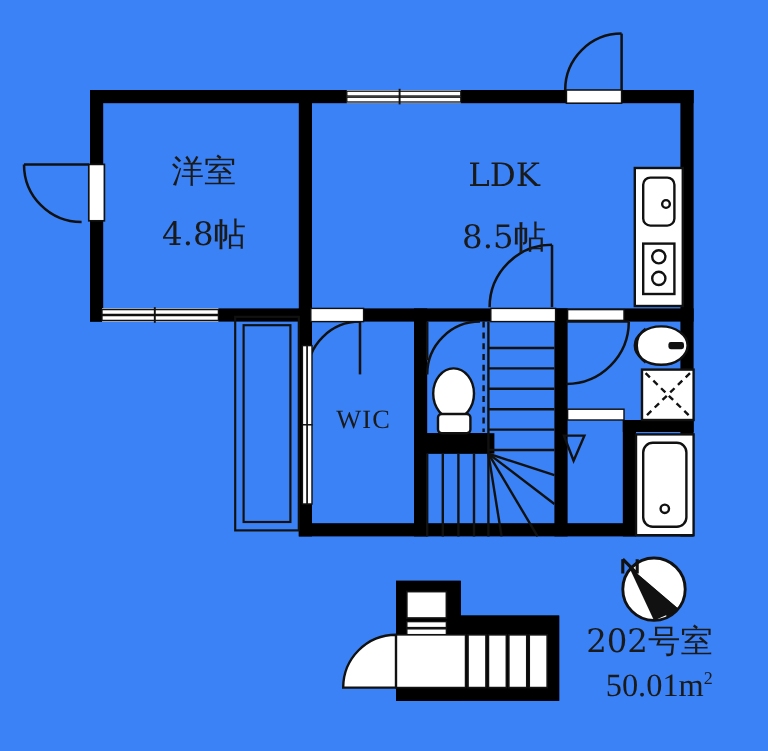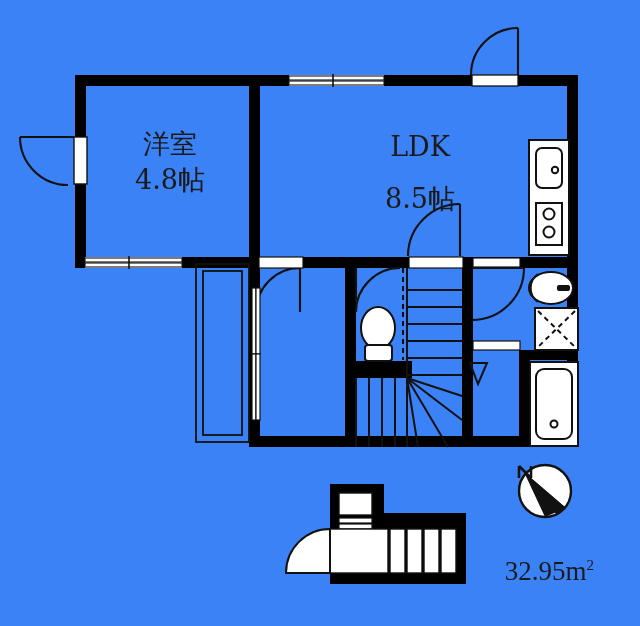--- a/index.html
+++ b/index.html
@@ -9,7 +9,7 @@
   .lbl{position:absolute;color:#1a1a1a;text-align:center;line-height:1.18;font-family:"Liberation Serif",serif;white-space:nowrap;}
   .lbl-jp{font-family:"DejaVu Serif","Liberation Serif",serif;}
   #room-washitsu{left:95px;top:128px;width:150px;font-size:27px;}
-  #room-washitsu .sz{font-size:27px;display:block;margin-top:4px;}
+  #room-washitsu .sz{font-size:27px;display:block;margin-top:20px;}
   #room-ldk{left:355px;top:131px;width:130px;font-size:27px;text-align:center;}
   #room-ldk .sz{font-size:27px;display:block;margin-top:20px;}
   #room-wic{left:258px;top:337px;width:90px;font-size:22px;letter-spacing:1px;}

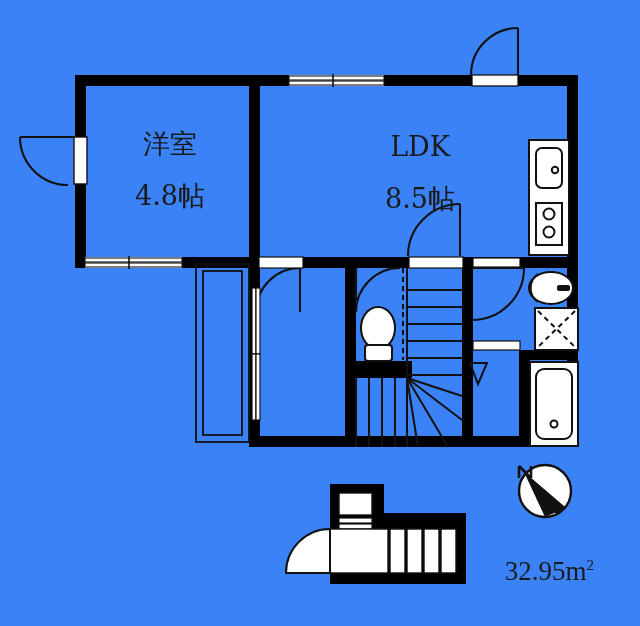--- a/index.html
+++ b/index.html
@@ -218,6 +218,7 @@
     <span class="sz">8.5帖</span>
   </div>
 
+  <div class="lbl" id="room-wic">WIC</div>
 
 
   <div class="lbl" id="unit-area">

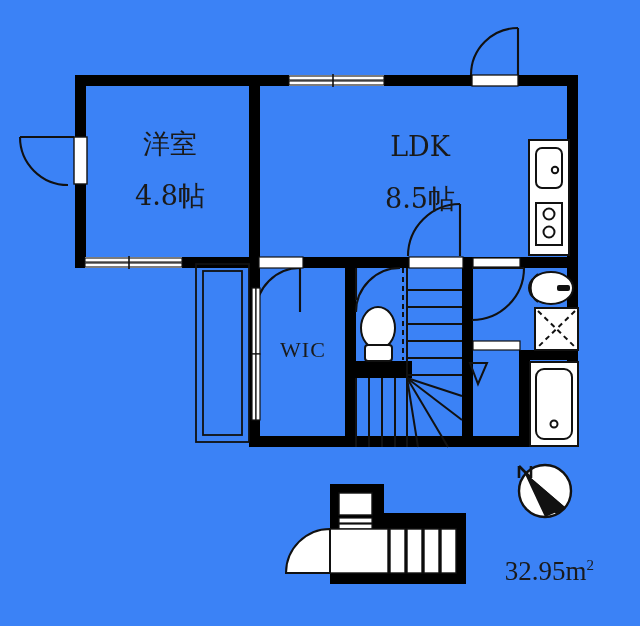--- a/index.html
+++ b/index.html
@@ -220,6 +220,7 @@
 
   <div class="lbl" id="room-wic">WIC</div>
 
+  <div class="lbl lbl-jp" id="unit-no">202号室</div>
 
   <div class="lbl" id="unit-area">
     <span>32.95</span><span>m</span><span class="sup">2</span>

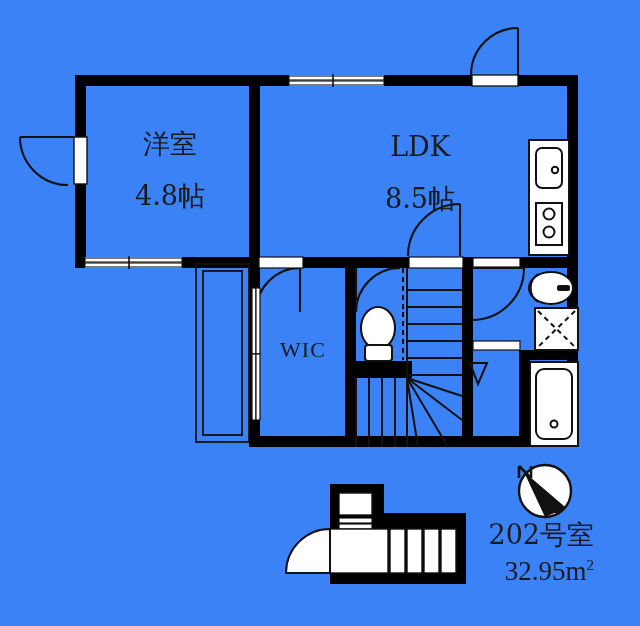--- a/index.html
+++ b/index.html
@@ -223,7 +223,7 @@
   <div class="lbl lbl-jp" id="unit-no">202号室</div>
 
   <div class="lbl" id="unit-area">
-    <span>32.95</span><span>m</span><span class="sup">2</span>
+    <span>50.01</span><span>m</span><span class="sup">2</span>
   </div>
 
 </div>

